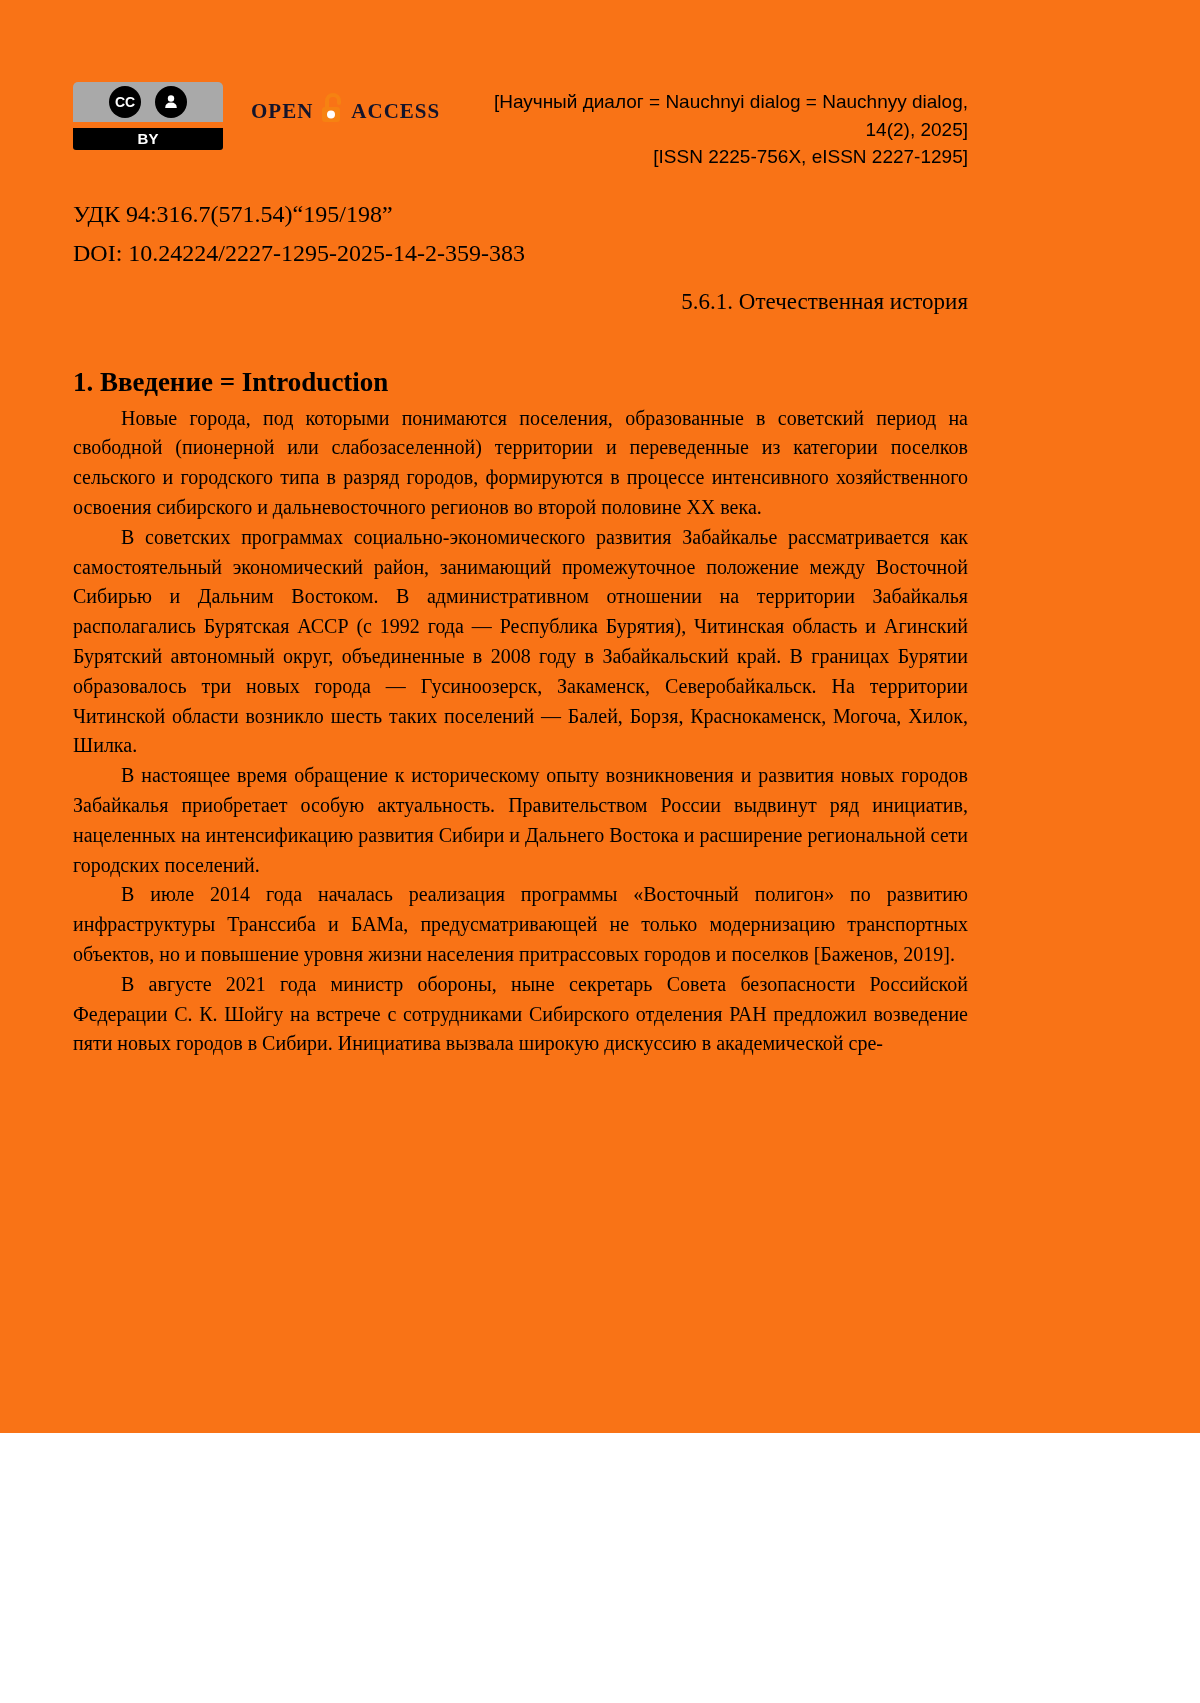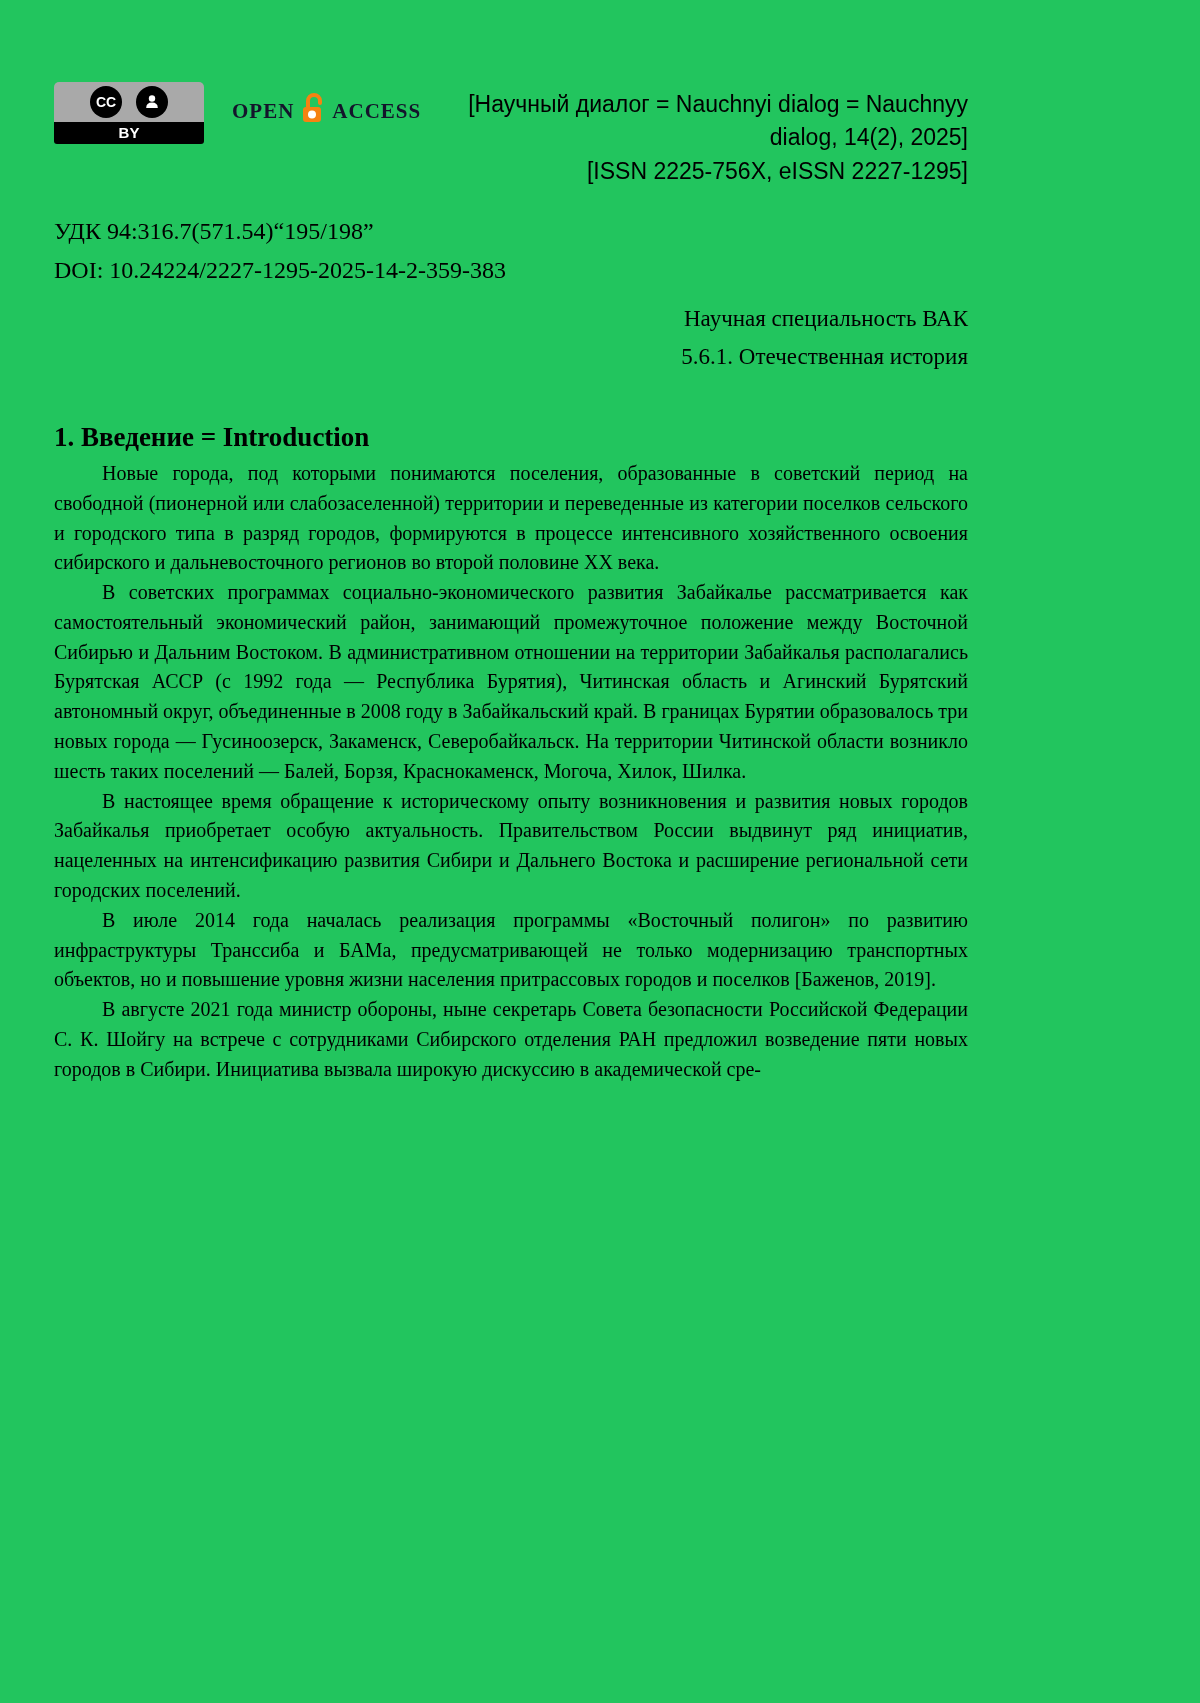--- a/index.html
+++ b/index.html
@@ -6,12 +6,12 @@
   .page {
     position: relative;
     width: 1200px;
-    height: 1703px;
-    background: #22c55e;
+    height: 1433px;
+    background: #f97316;
     color: #000;
     font-family: "Liberation Serif", serif;
     box-sizing: border-box;
-    padding: 82px 232px 0 54px;
+    padding: 82px 232px 0 73px;
     overflow: hidden;
   }
 

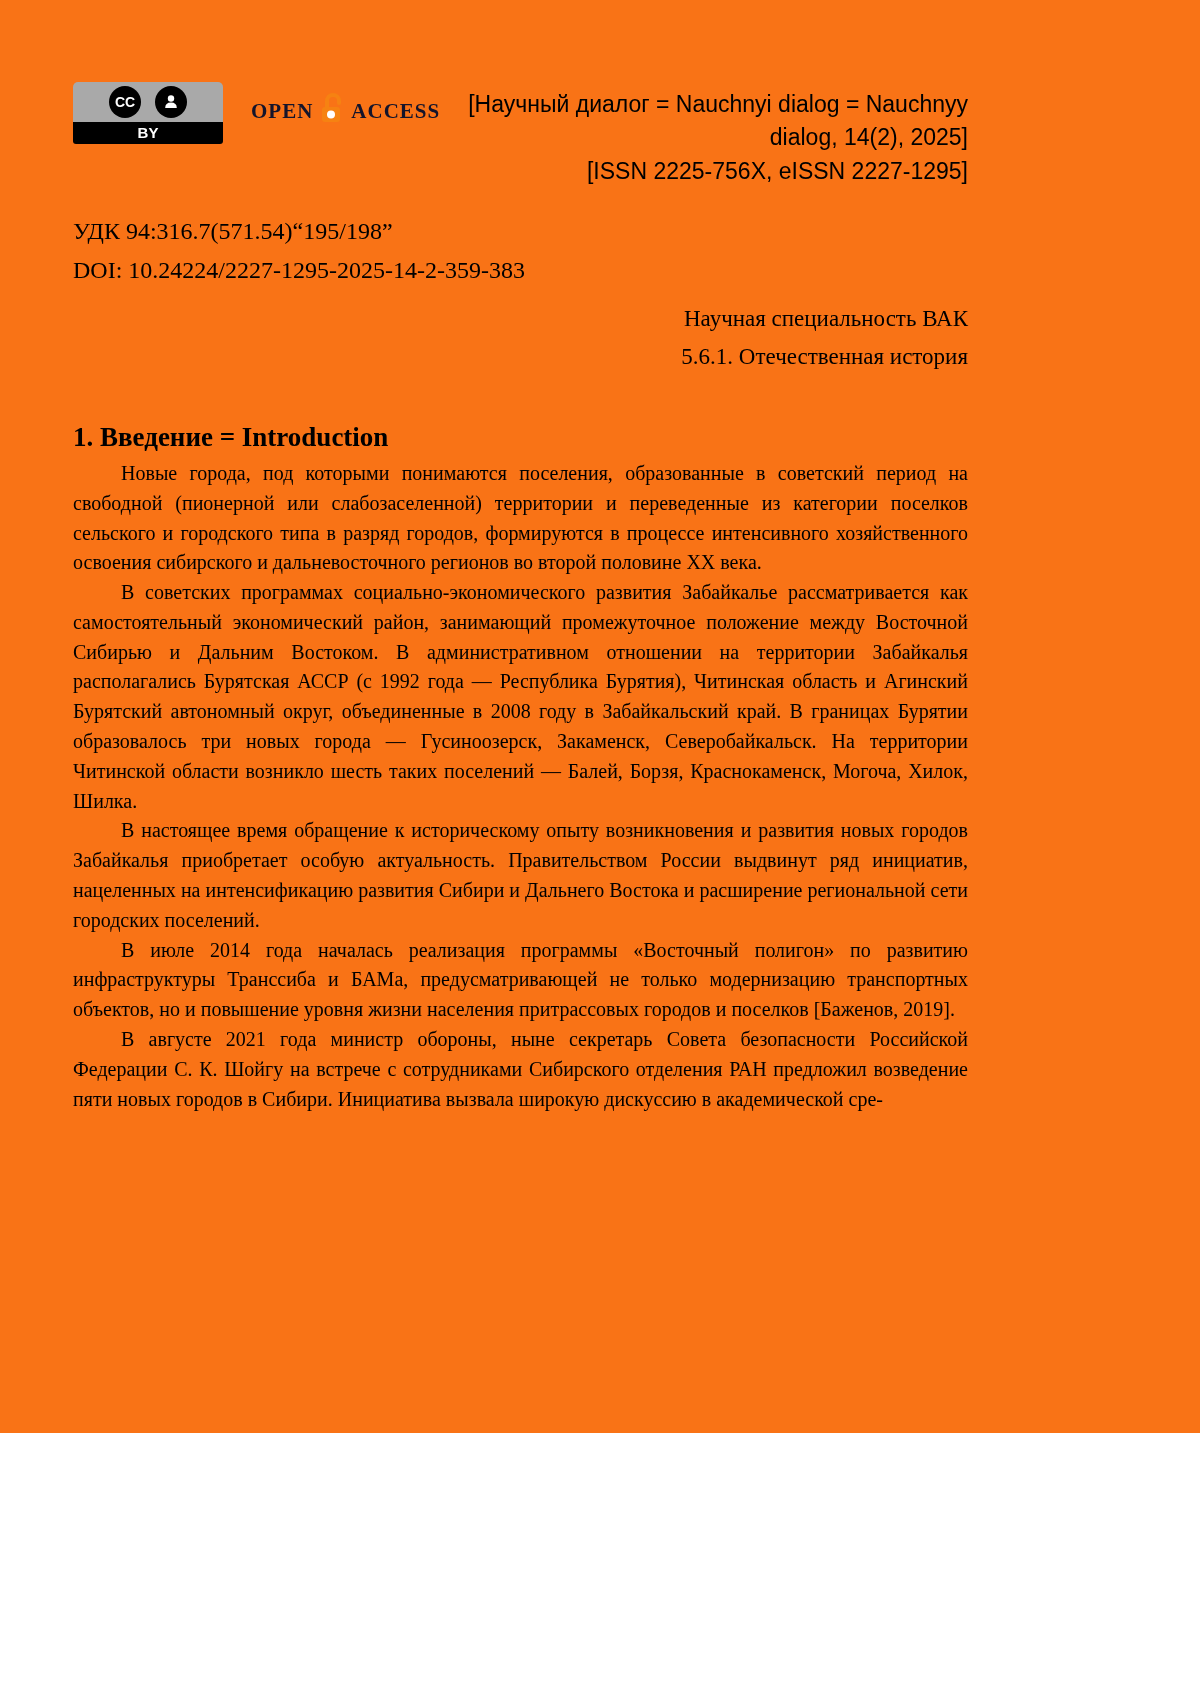--- a/index.html
+++ b/index.html
@@ -48,7 +48,7 @@
   .journal-info {
     text-align: right;
     font-family: "Liberation Sans", sans-serif;
-    font-size: 23px; line-height: 1.45; padding-top: 6px;
+    font-size: 19px; line-height: 1.45; padding-top: 6px;
   }
 
   

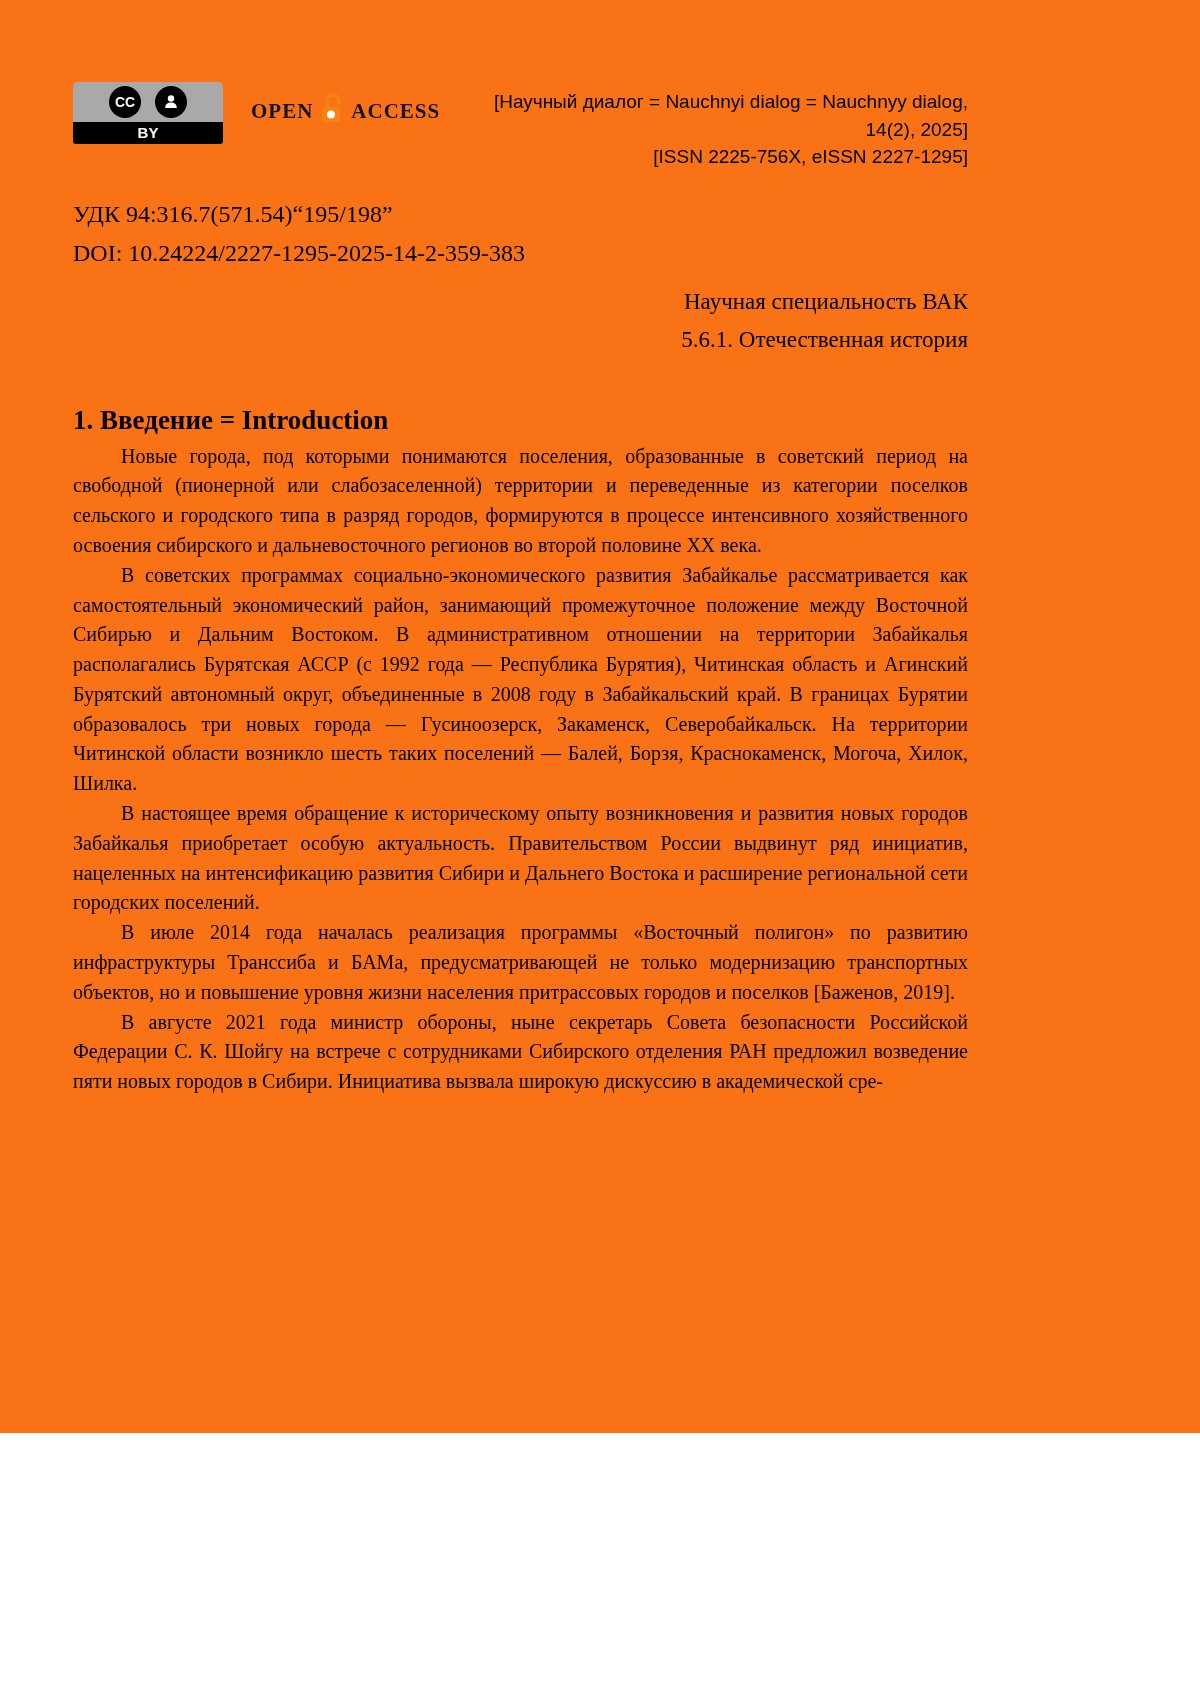--- a/index.html
+++ b/index.html
@@ -37,6 +37,7 @@
     font-family: "Liberation Sans", sans-serif; font-weight: bold;
     font-size: 15px; text-align: center; height: 22px; line-height: 22px;
     border-radius: 0 0 3px 3px;
+    margin-top: 6px;
   }
 
   .oa-logo {

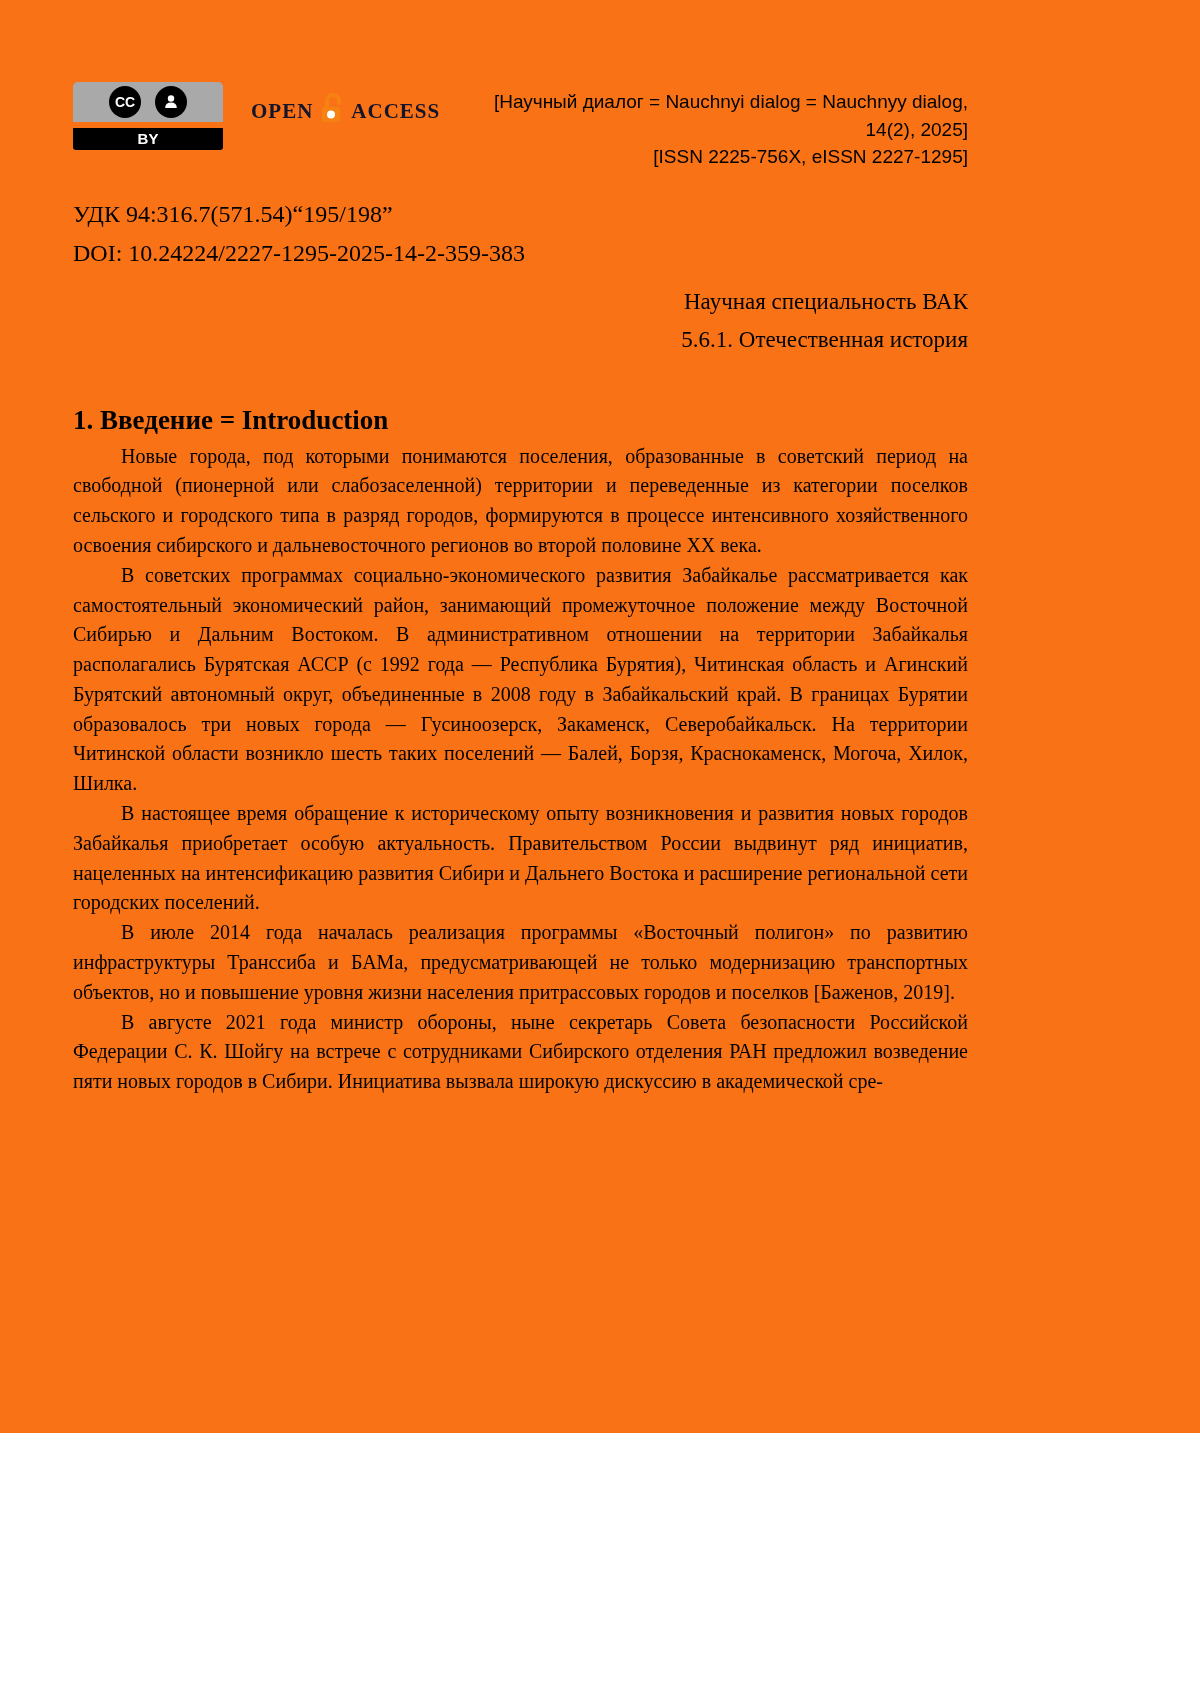--- a/index.html
+++ b/index.html
@@ -124,7 +124,6 @@
     <div class="udc">УДК 94:316.7(571.54)“195/198”</div>
     <div class="doi">DOI: 10.24224/2227-1295-2025-14-2-359-383</div>
     <div class="specialty">
-      <div>Научная специальность ВАК</div>
       <div>5.6.1. Отечественная история</div>
     </div>
   </div>

